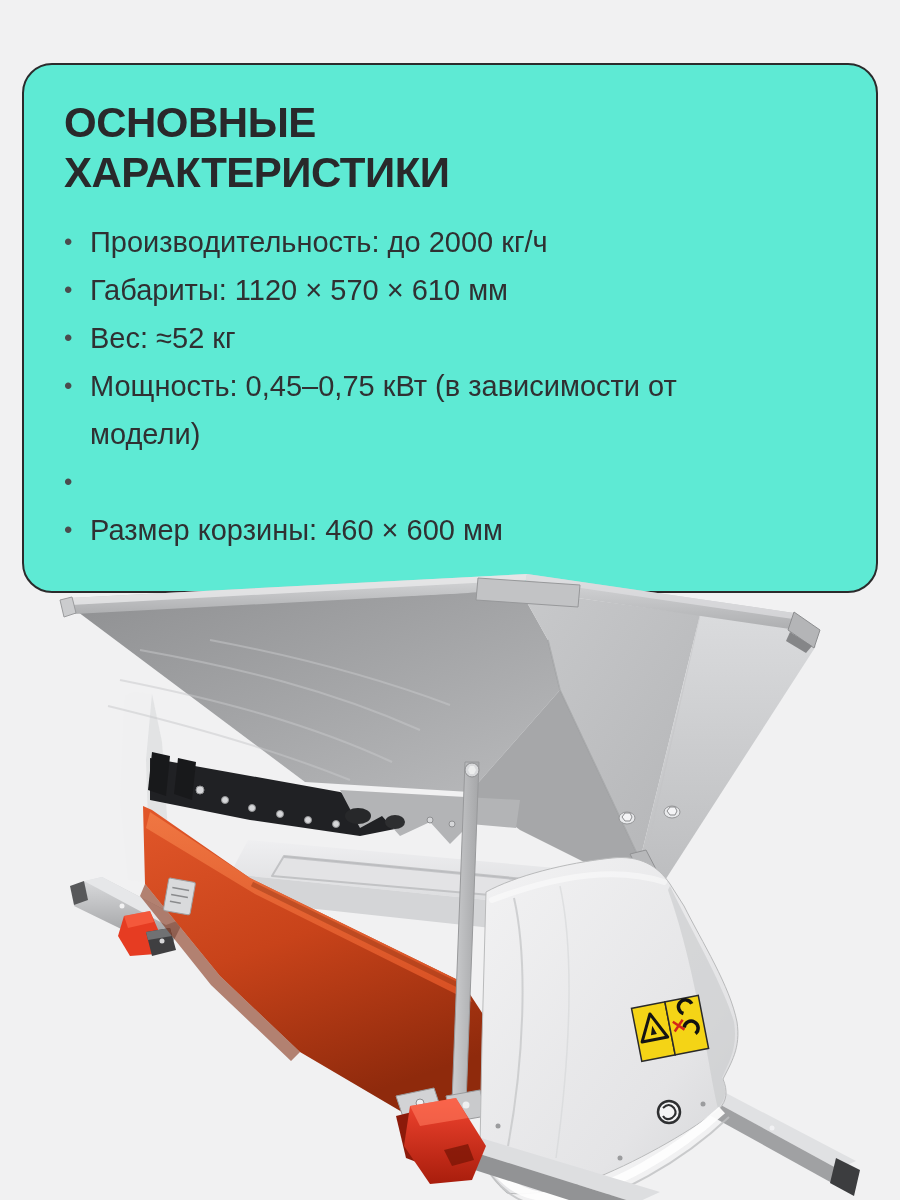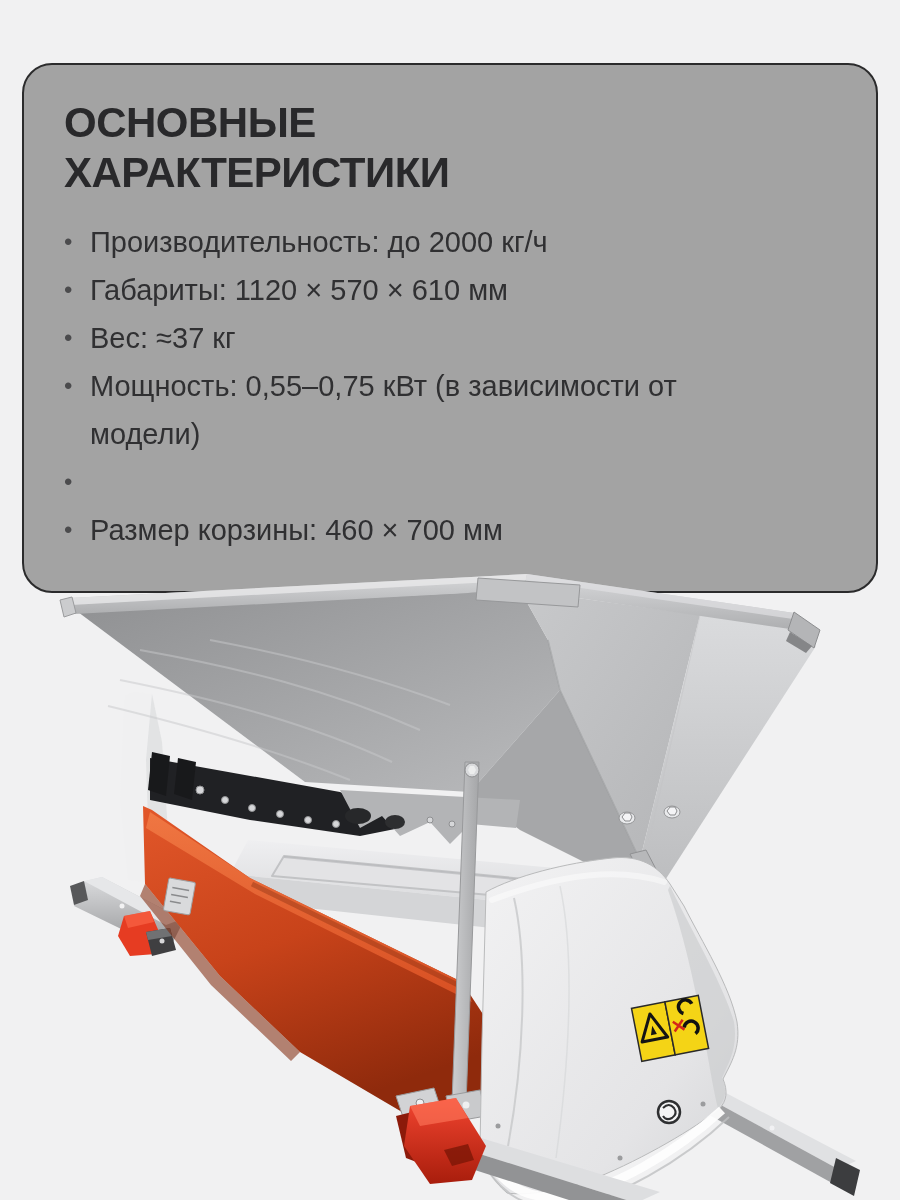--- a/index.html
+++ b/index.html
@@ -11,7 +11,7 @@
   .specs-card{
     position:absolute;left:22px;top:63px;width:856px;height:530px;
     box-sizing:border-box;
-    background:#a3a3a3;
+    background:#5eead4;
     border:2px solid #2b2b2c;
     border-radius:30px;
   }

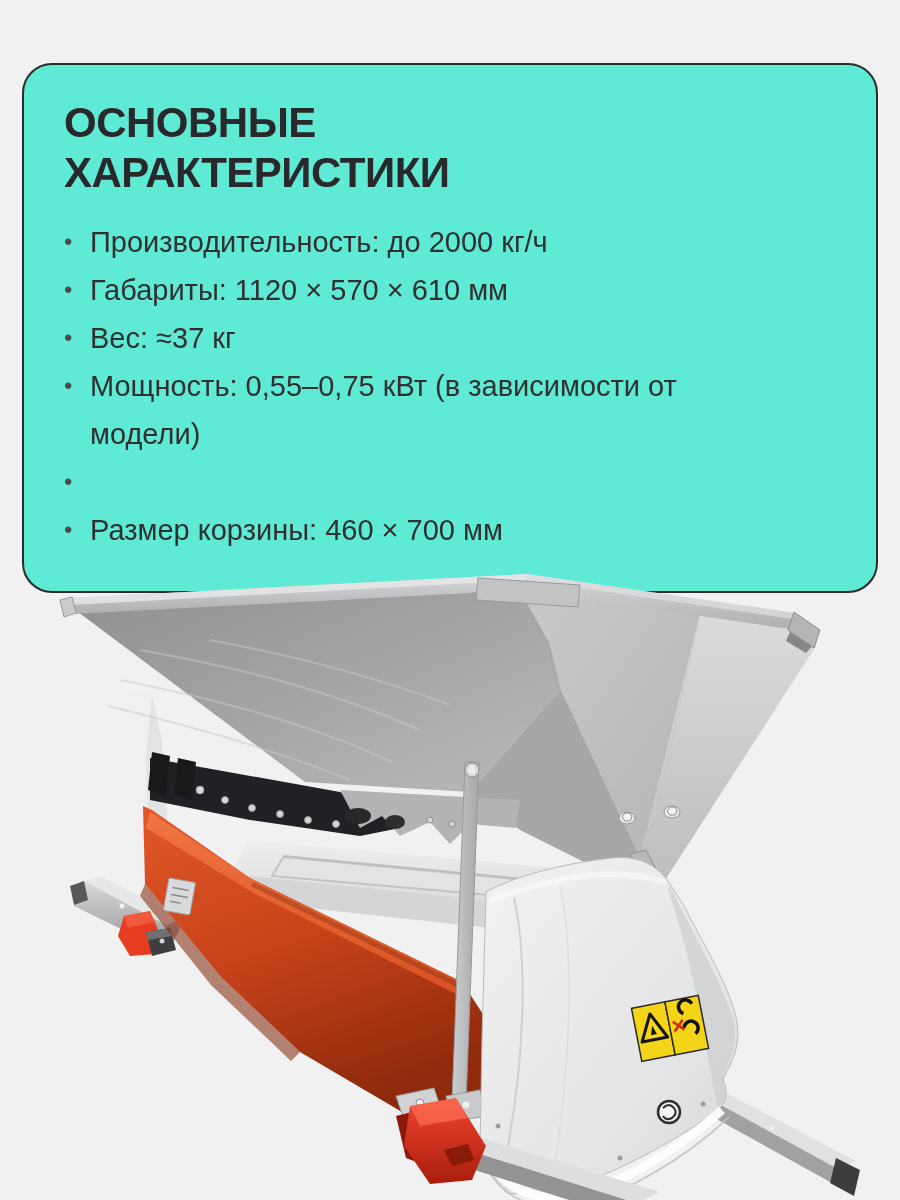--- a/index.html
+++ b/index.html
@@ -51,7 +51,7 @@
     </li>
     <li class="spec">
       <span class="dot">•</span>
-      <span class="txt">Вес: ≈37 кг</span>
+      <span class="txt">Вес: ≈52 кг</span>
     </li>
     <li class="spec">
       <span class="dot">•</span>

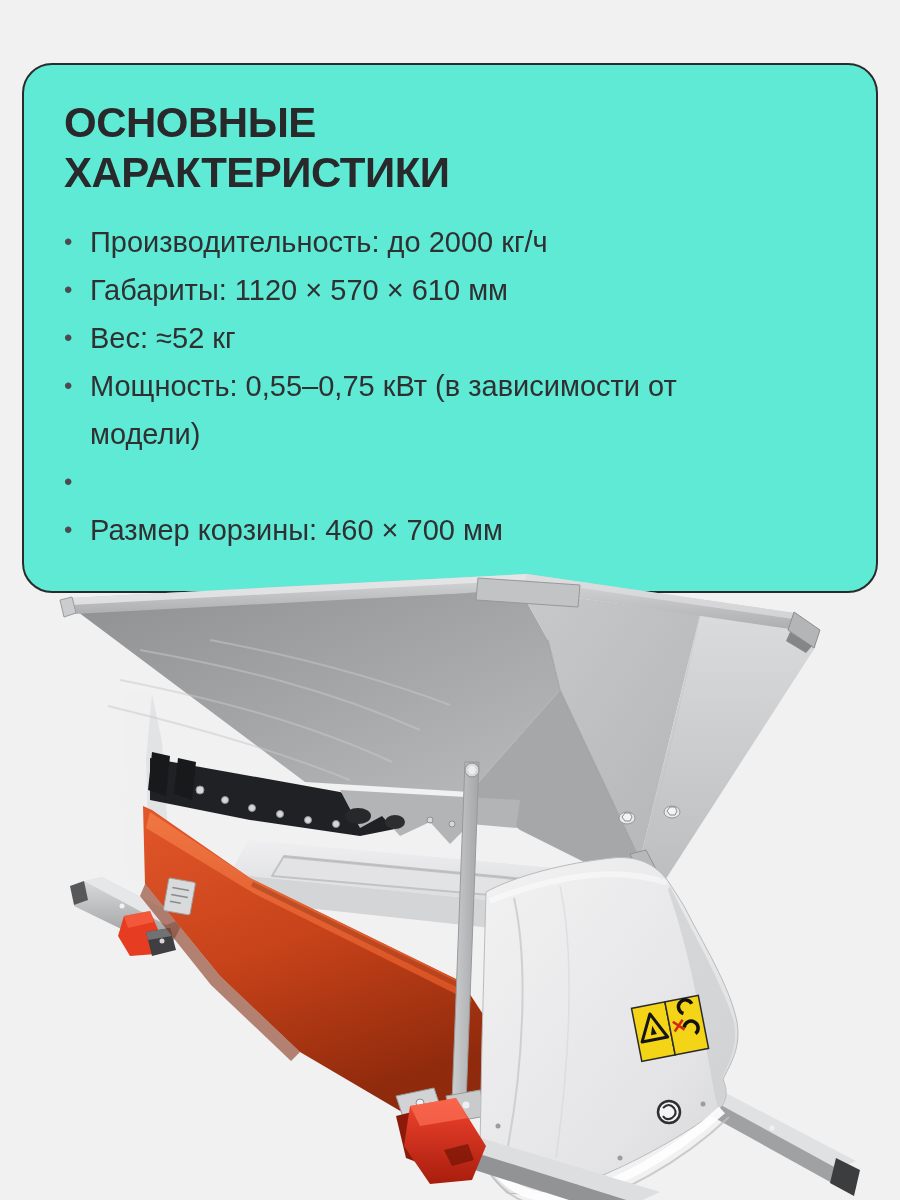--- a/index.html
+++ b/index.html
@@ -55,7 +55,7 @@
     </li>
     <li class="spec">
       <span class="dot">•</span>
-      <span class="txt">Мощность: 0,55–0,75 кВт (в зависимости от модели)</span>
+      <span class="txt">Мощность: 0,45–0,75 кВт (в зависимости от модели)</span>
     </li>
     <li class="spec">
       <span class="dot">•</span>

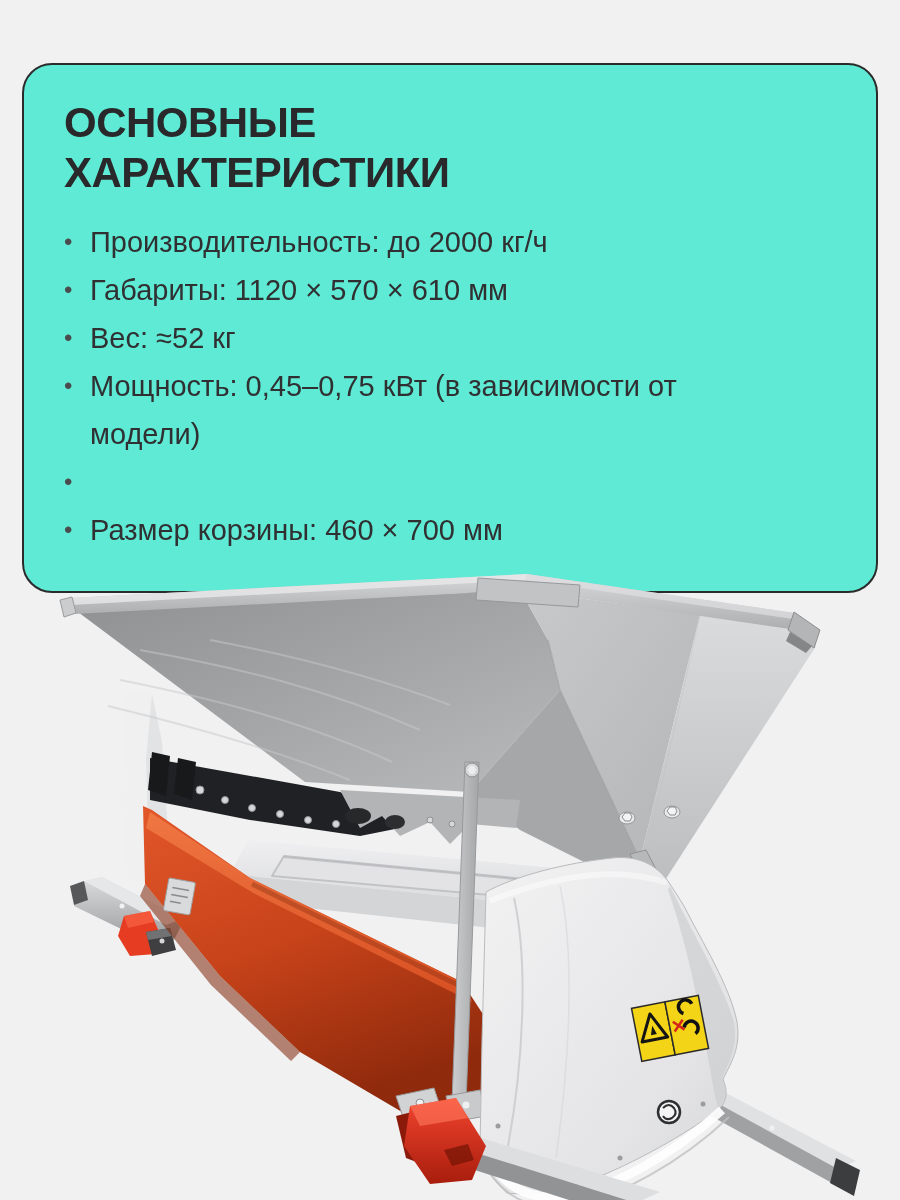--- a/index.html
+++ b/index.html
@@ -62,7 +62,7 @@
     </li>
     <li class="spec">
       <span class="dot">•</span>
-      <span class="txt">Размер корзины: 460 × 700 мм</span>
+      <span class="txt">Размер корзины: 460 × 600 мм</span>
     </li>
   </ul>
 </div>

